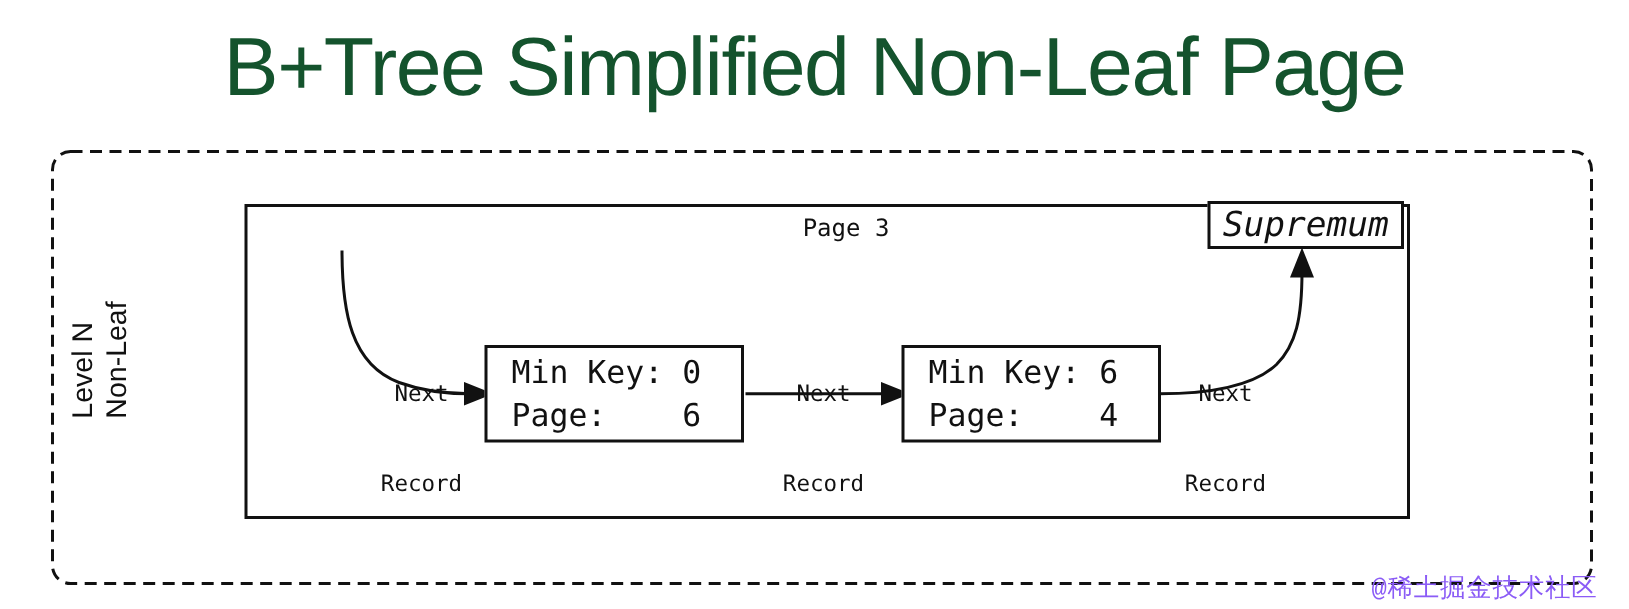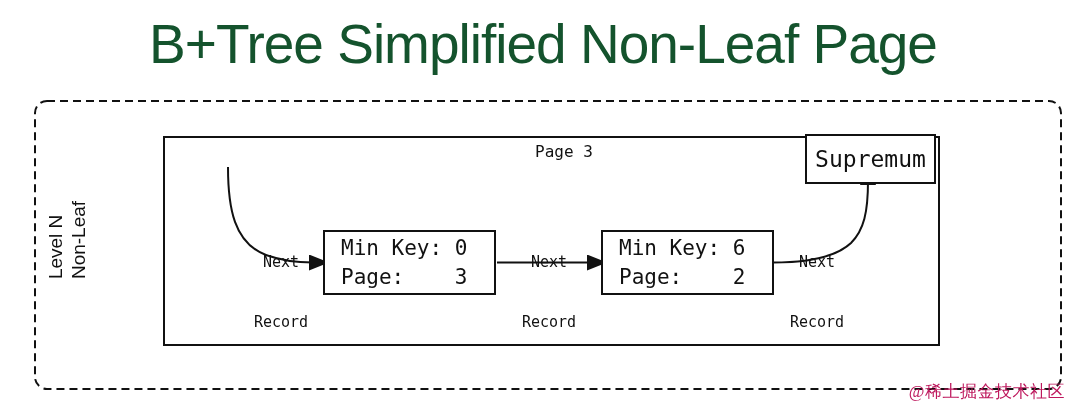--- a/index.html
+++ b/index.html
@@ -57,7 +57,7 @@
     font-size: 23px;
   }
   .infimum-box  { left: 163px; top: 135px; width: 130px; height: 32px; }
-  .supremum-box { left: 805px; top: 134px; width: 131px; height: 50px; }
+  .supremum-box { left: 805px; top: 134px; width: 131px; height: 32px; font-style: italic; }
   .page-caption {
     position: absolute;
     left: 548px;

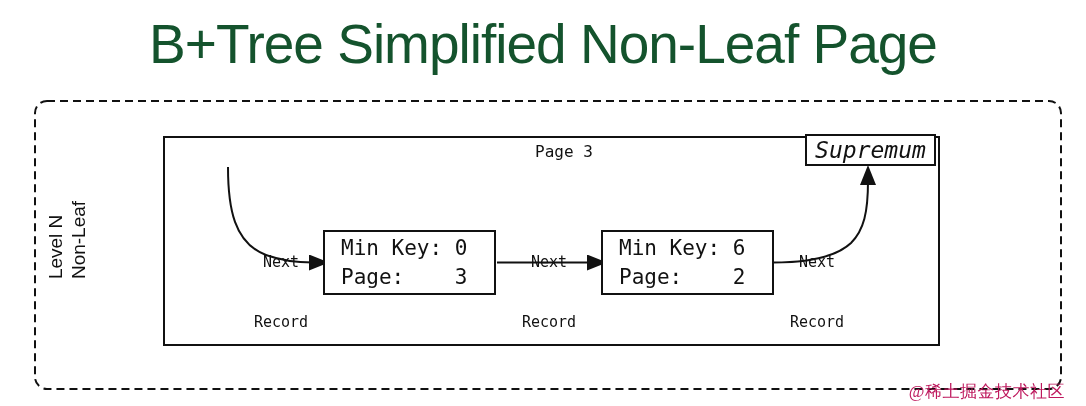--- a/index.html
+++ b/index.html
@@ -151,7 +151,7 @@
 
   <div class="record-box record-box-1">
     <div class="rec-line">Min Key: 0</div>
-    <div class="rec-line">Page:    3</div>
+    <div class="rec-line">Page:    6</div>
   </div>
 
   <div class="record-box record-box-2">

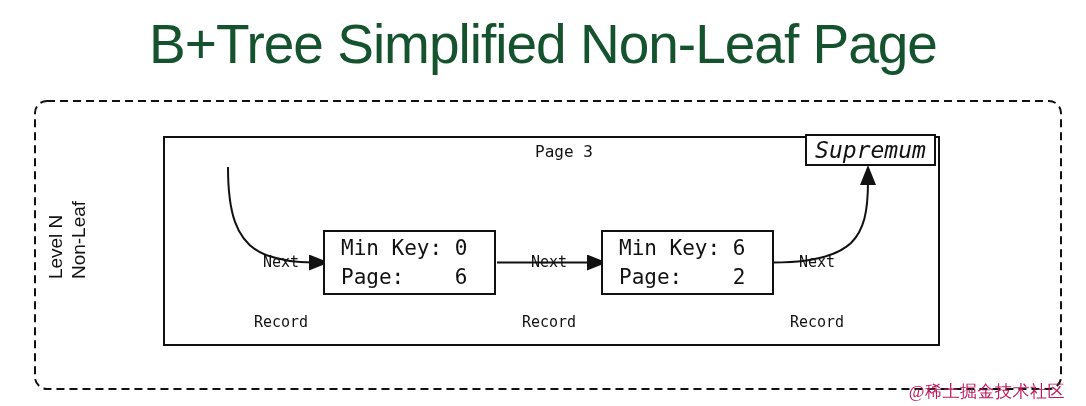--- a/index.html
+++ b/index.html
@@ -156,7 +156,7 @@
 
   <div class="record-box record-box-2">
     <div class="rec-line">Min Key: 6</div>
-    <div class="rec-line">Page:    2</div>
+    <div class="rec-line">Page:    4</div>
   </div>
 
   <div class="edge-label edge-label-1">

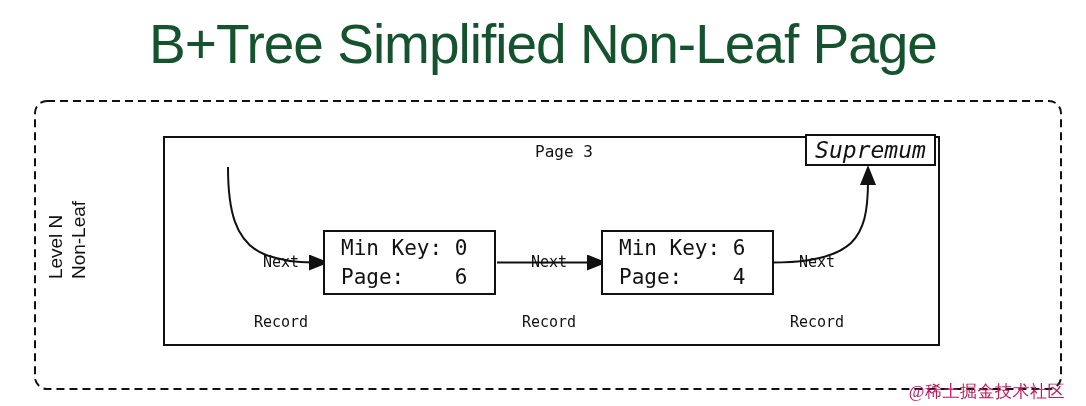--- a/index.html
+++ b/index.html
@@ -109,9 +109,9 @@
     position: absolute;
     right: 21px;
     top: 380px;
-    font-family: Liberation Serif, serif;
+    font-family: Liberation Mono, monospace;
     font-size: 17px;
-    color: #be185d;
+    color: #8b5cf6;
     letter-spacing: 0.5px;
     white-space: nowrap;
   }

